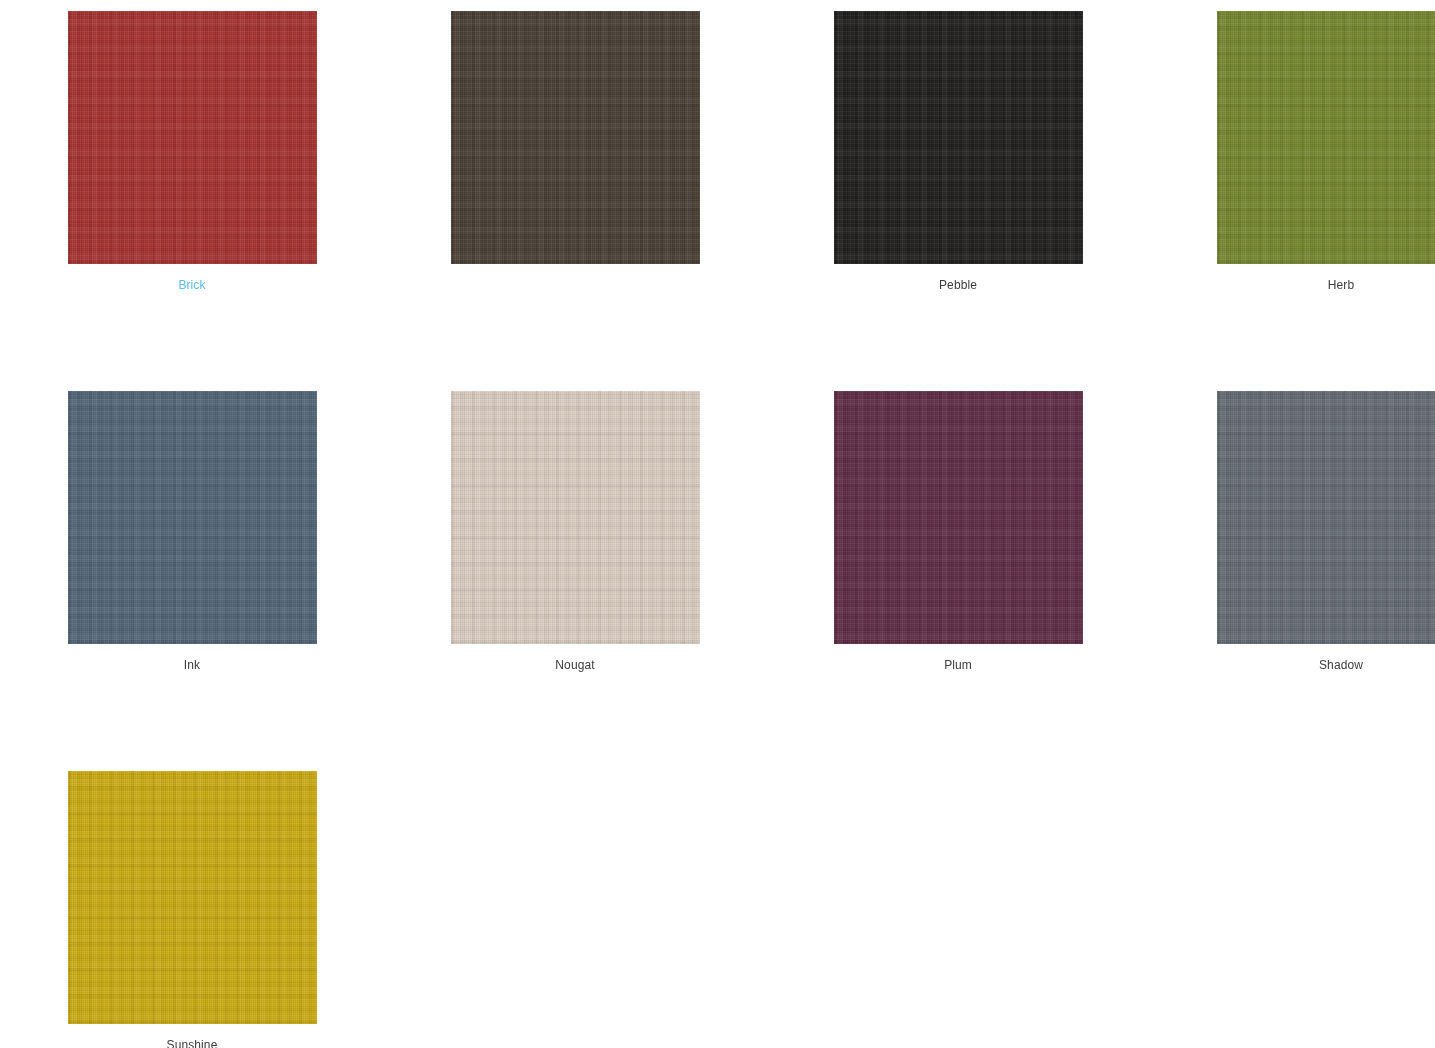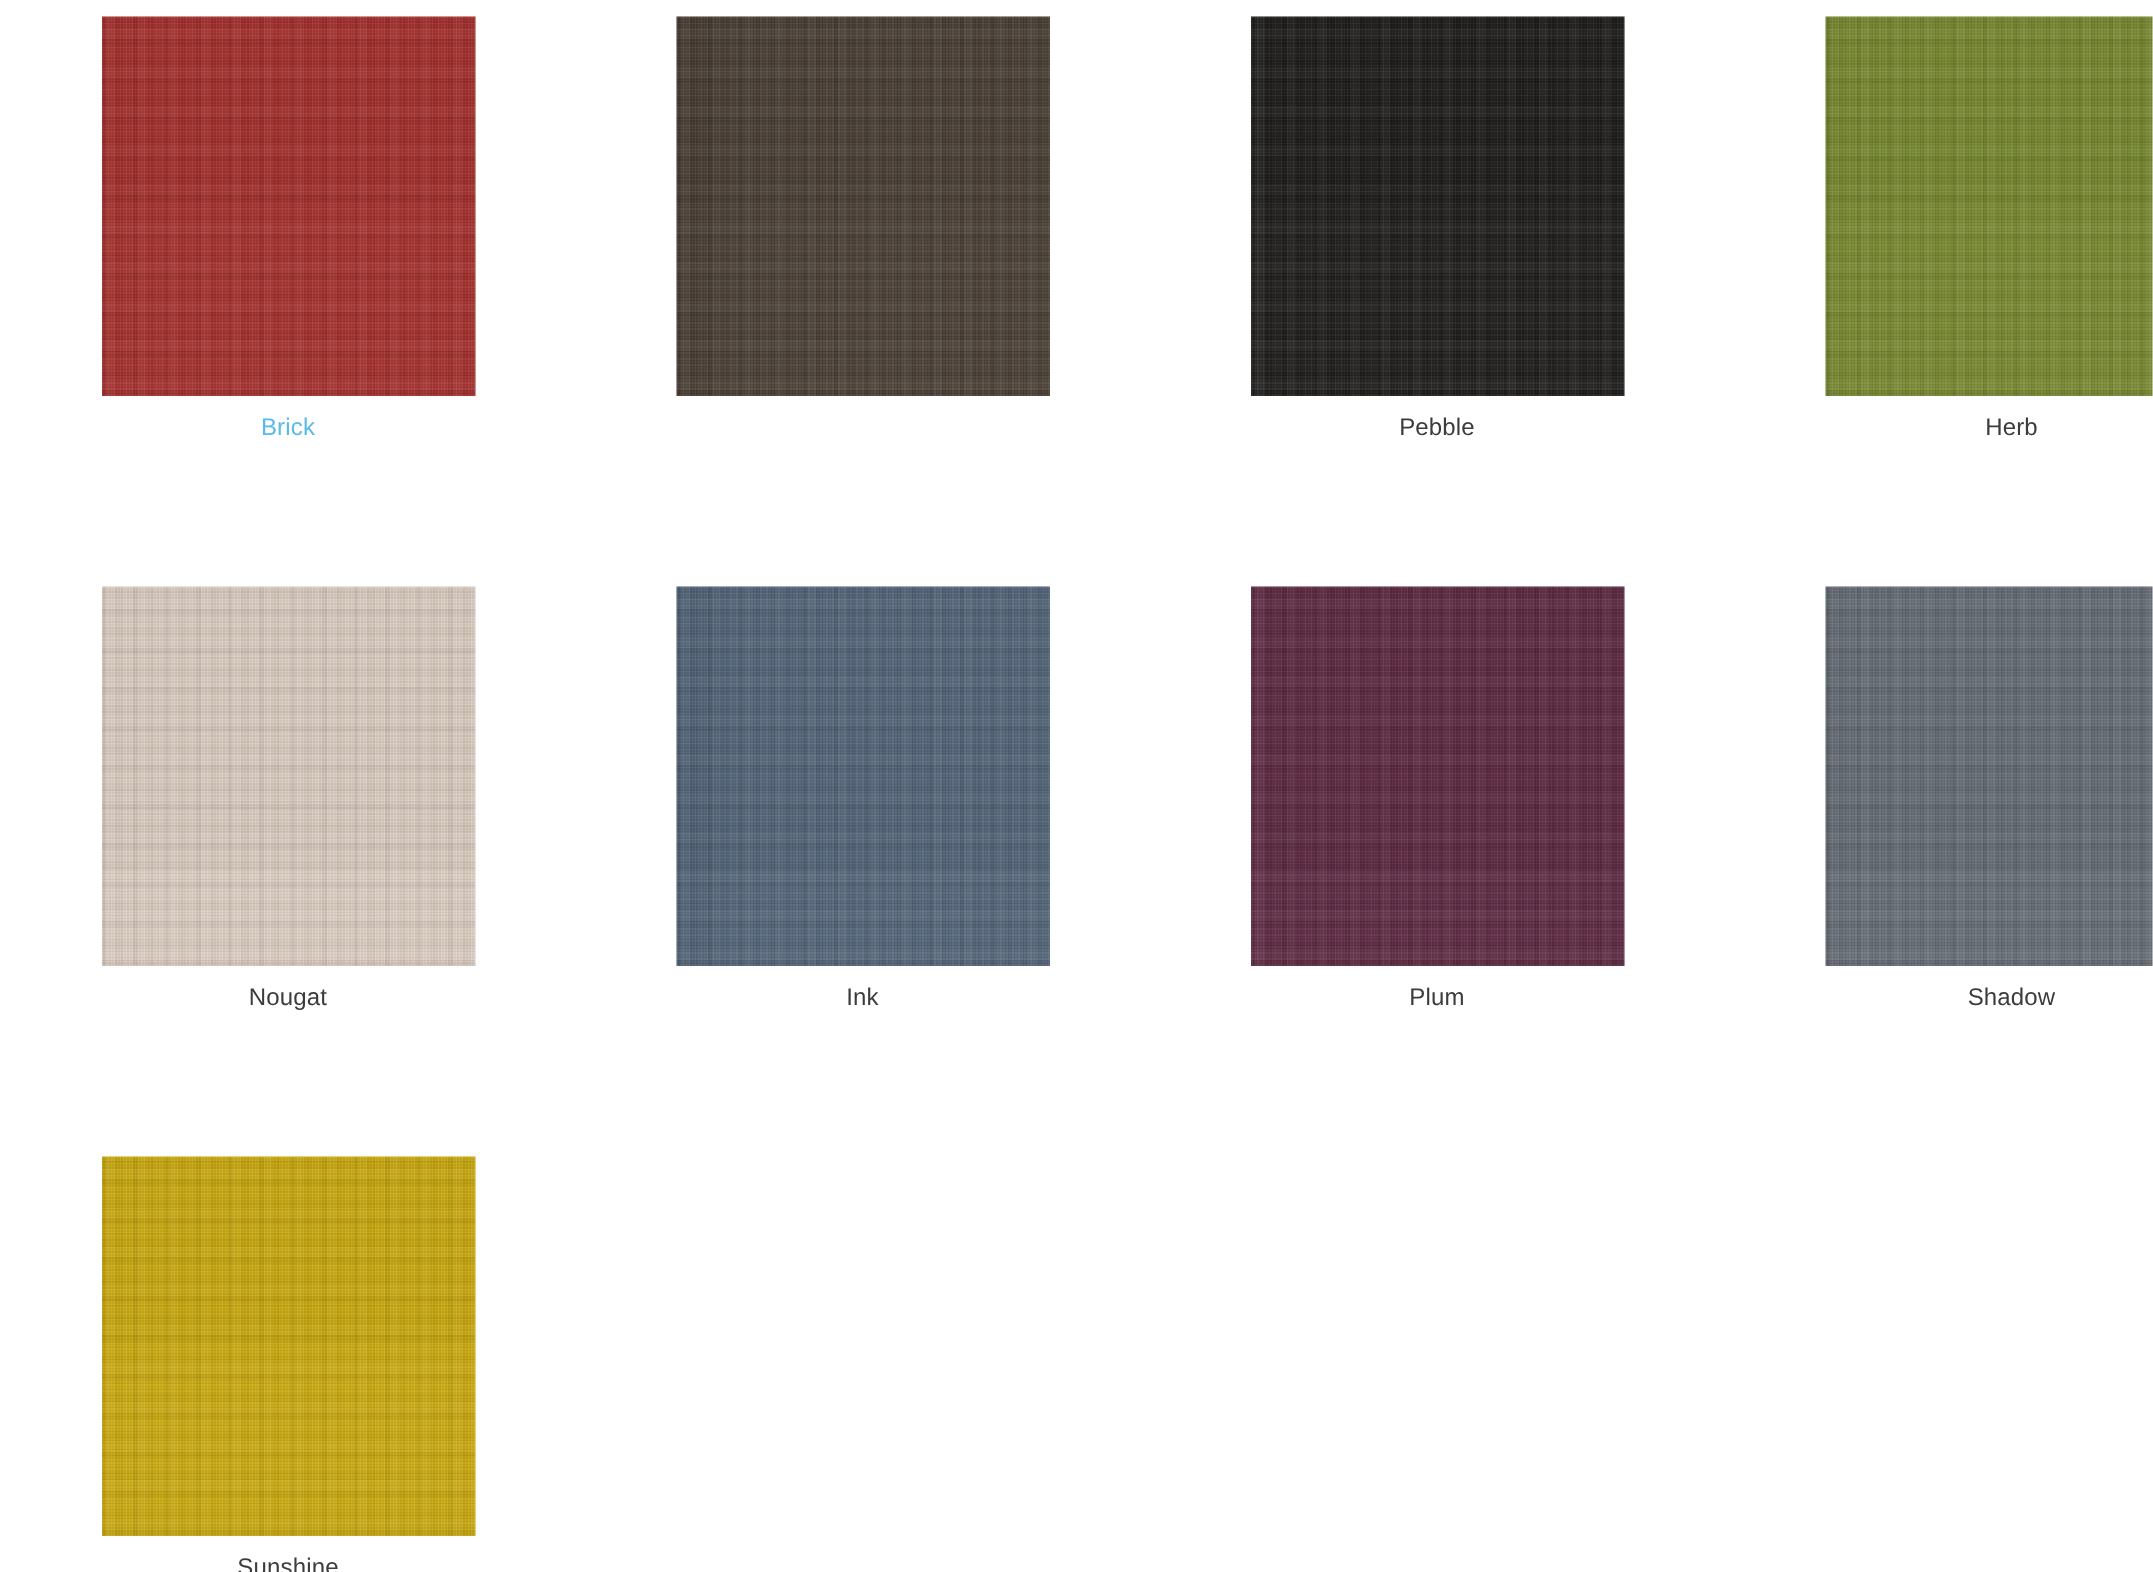--- a/index.html
+++ b/index.html
@@ -104,7 +104,7 @@
   .swatch-label {
     display: block;
     margin-top: 11px;
-    font-size: 16px;
+    font-size: 12px;
     line-height: 21px;
     color: #3c3c3c;
     letter-spacing: 0.1px;

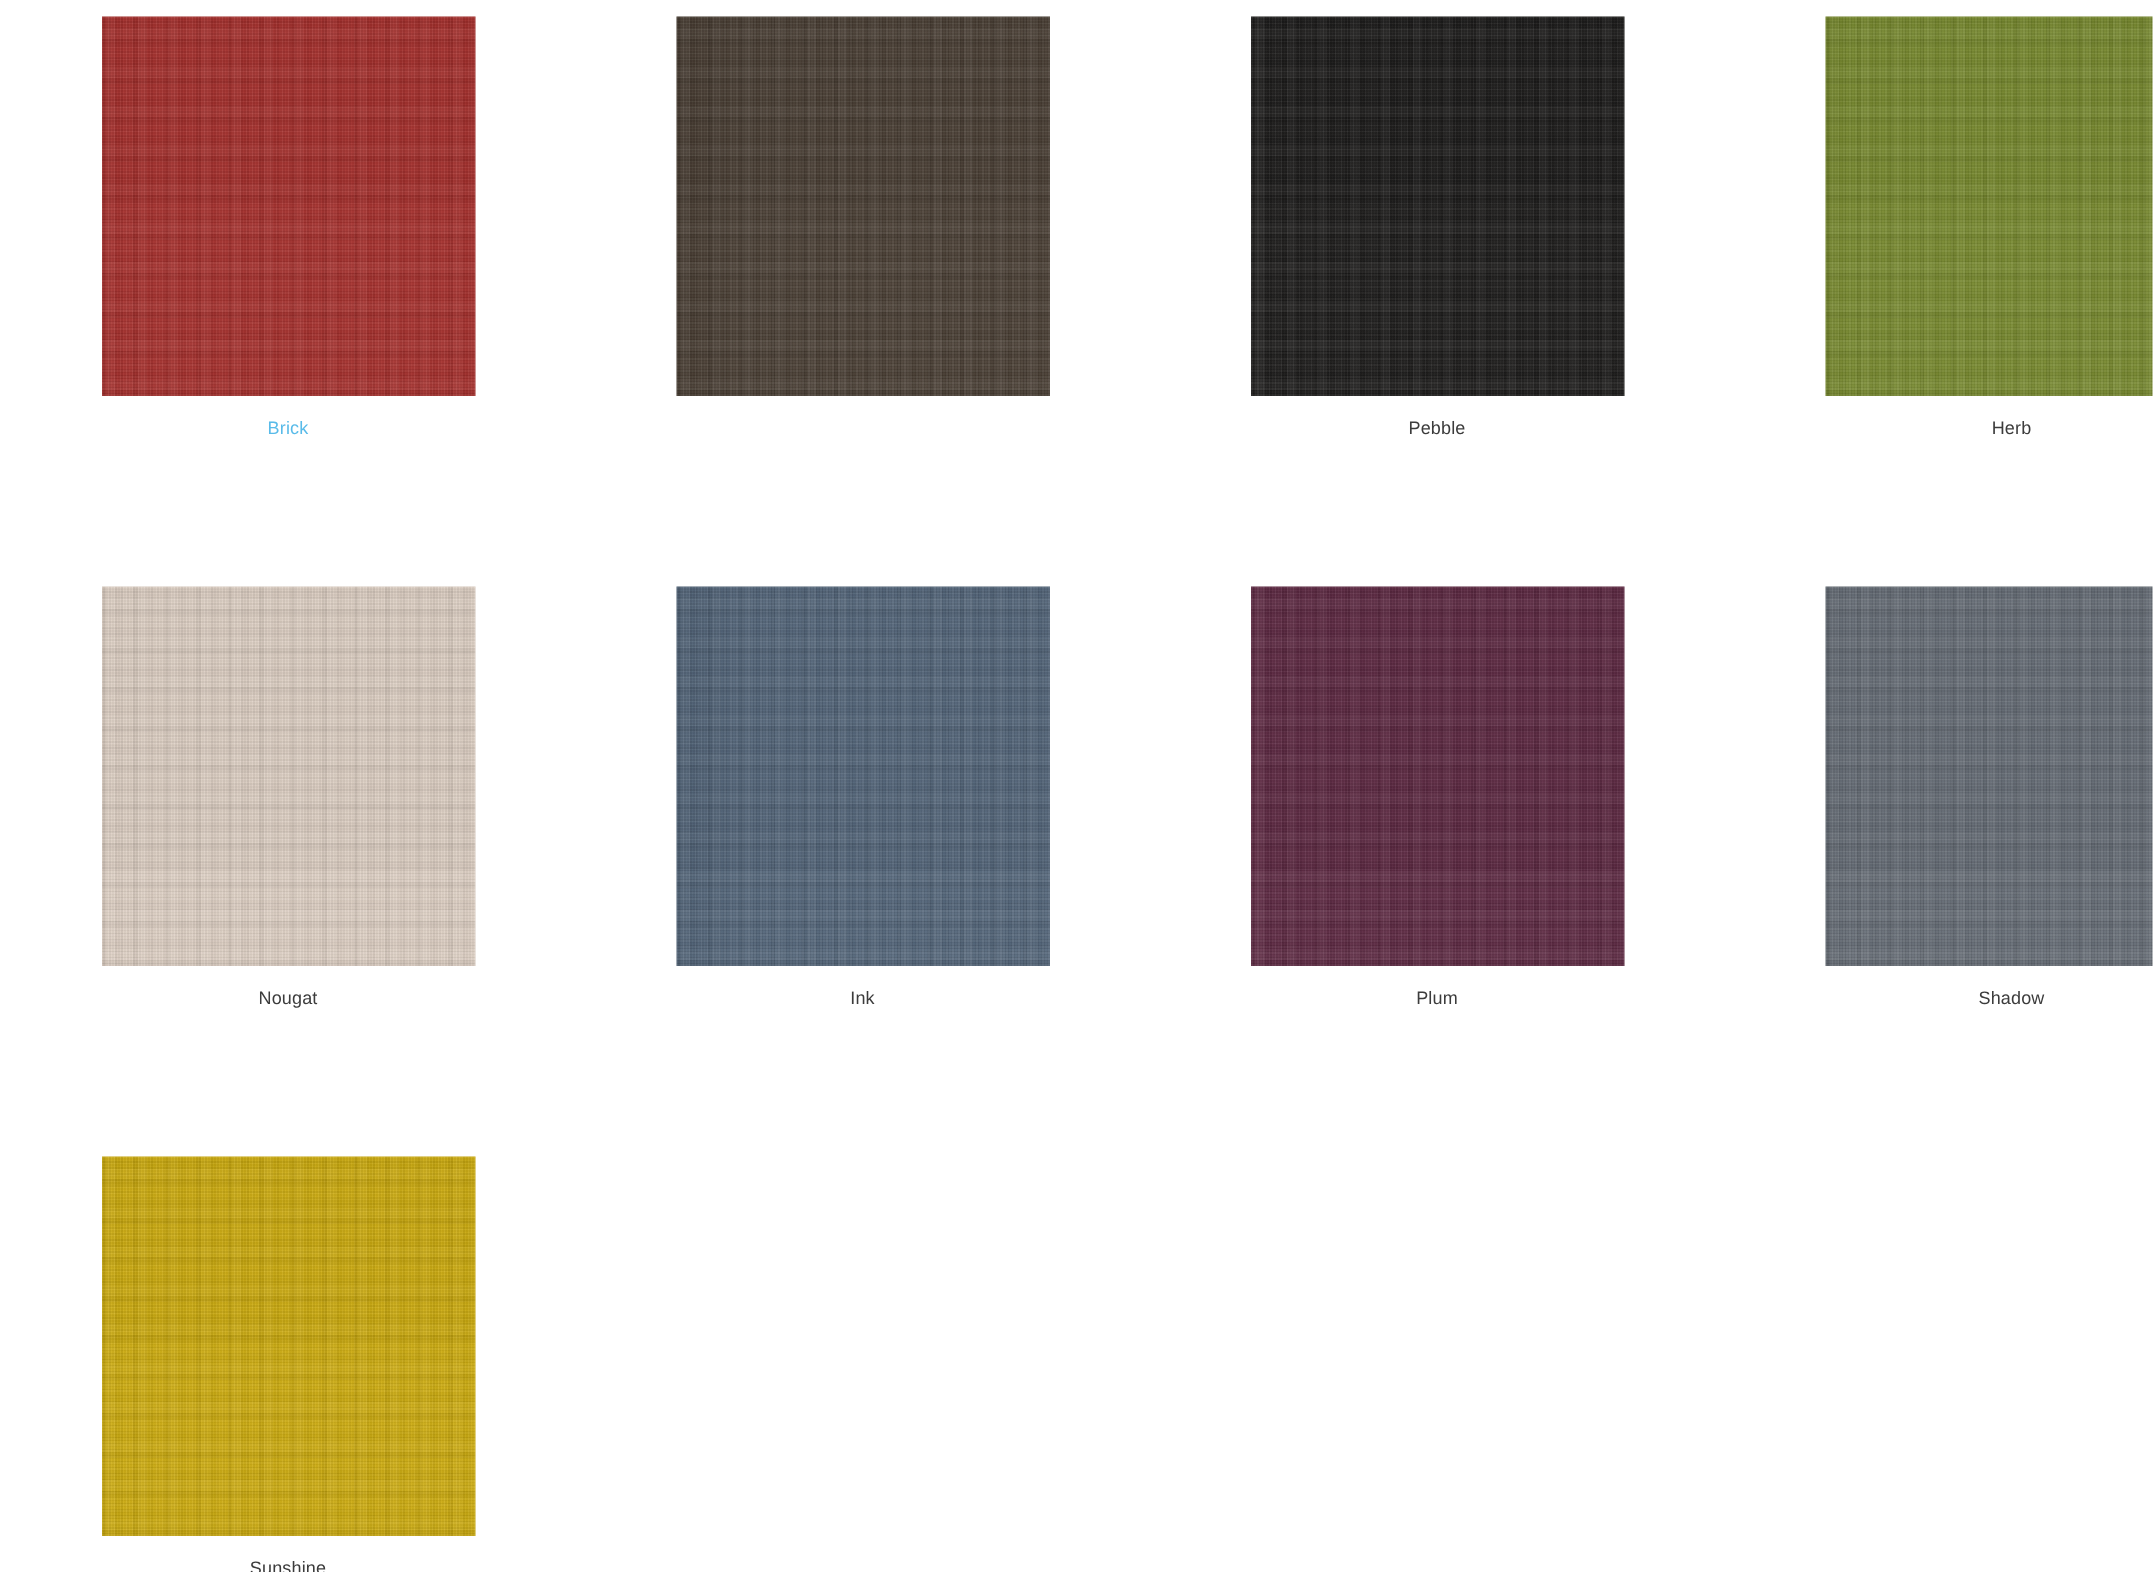--- a/index.html
+++ b/index.html
@@ -136,12 +136,12 @@
       <a class="swatch-label">Herb</a>
     </div>
     <div class="swatch-cell">
+      <span class="swatch-tile" style="background-color: rgb(81, 99, 119);"></span>
+      <a class="swatch-label">Ink</a>
+    </div>
+    <div class="swatch-cell">
       <span class="swatch-tile" style="background-color: rgb(221, 207, 195);"></span>
       <a class="swatch-label">Nougat</a>
-    </div>
-    <div class="swatch-cell">
-      <span class="swatch-tile" style="background-color: rgb(81, 99, 119);"></span>
-      <a class="swatch-label">Ink</a>
     </div>
     <div class="swatch-cell">
       <span class="swatch-tile" style="background-color: rgb(94, 42, 67);"></span>

